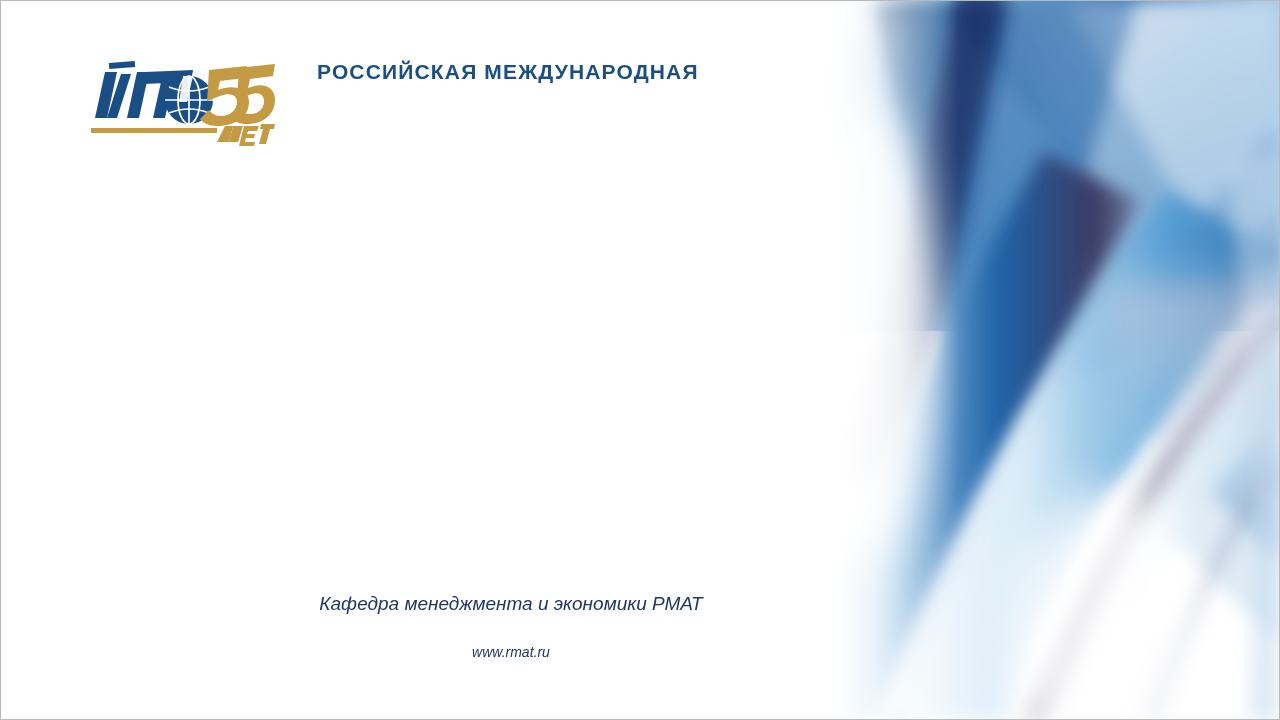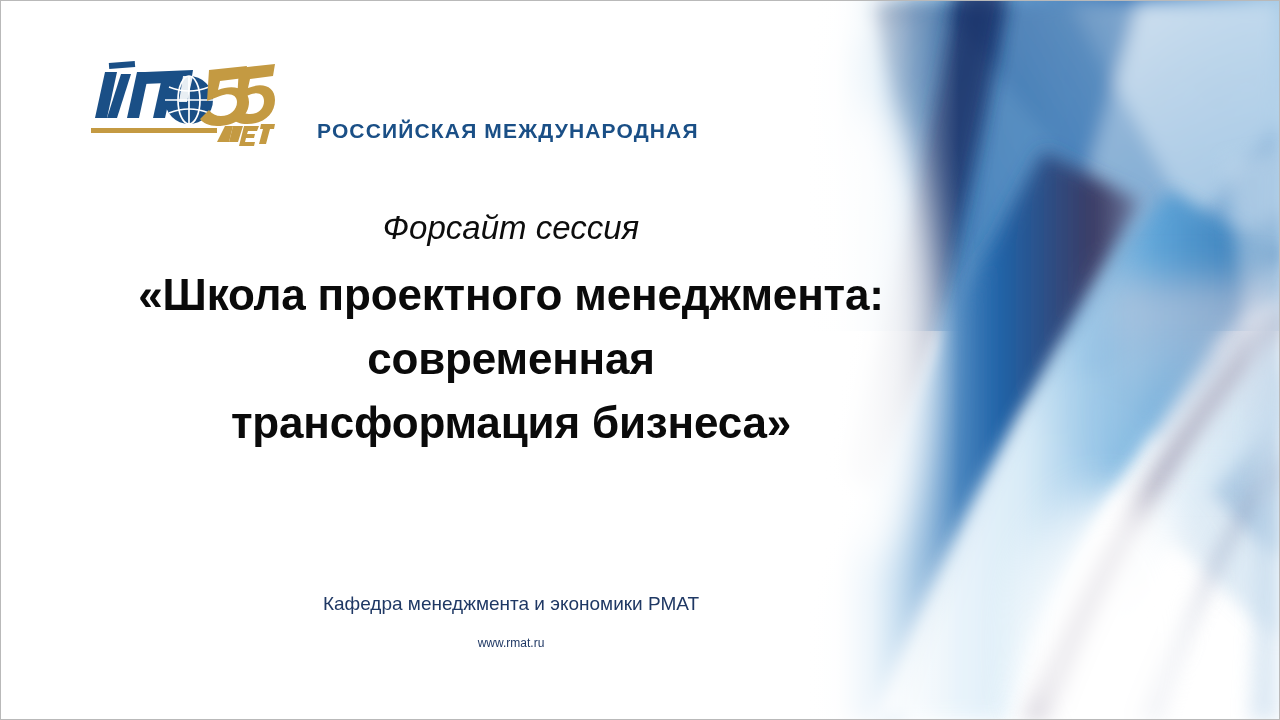--- a/index.html
+++ b/index.html
@@ -51,7 +51,7 @@
     left: 86px;
     top: 55px;
     display: flex;
-    align-items: flex-end;
+    align-items: flex-start;
   }
   #logo-mark { width: 188px; height: 92px; display: block; }
   #brand-name {

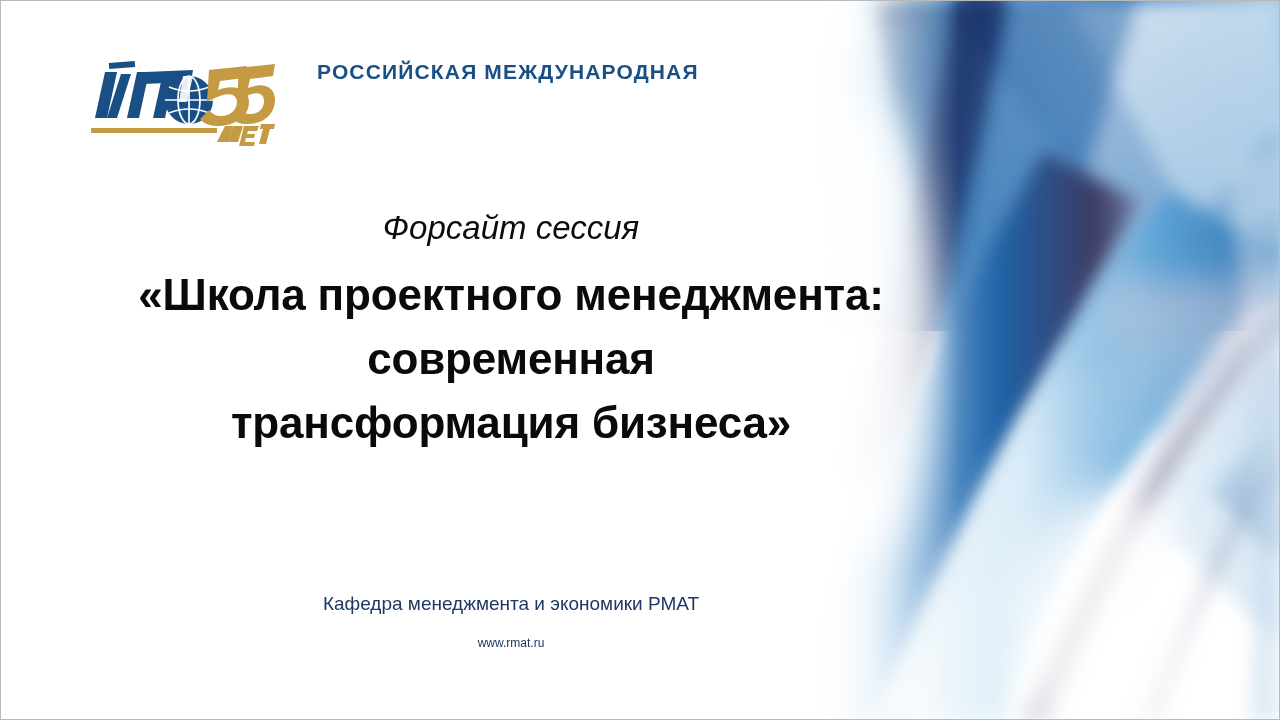--- a/index.html
+++ b/index.html
@@ -260,14 +260,6 @@
     </div>
   </div>
 
-  <div id="content">
-    <div id="eyebrow">Форсайт сессия</div>
-    <div id="title">
-      <span class="title-line">«Школа проектного менеджмента:</span>
-      <span class="title-line">современная</span>
-      <span class="title-line">трансформация бизнеса»</span>
-    </div>
-  </div>
 
   <div id="footer">
     <div id="dept">Кафедра менеджмента и экономики РМАТ</div>

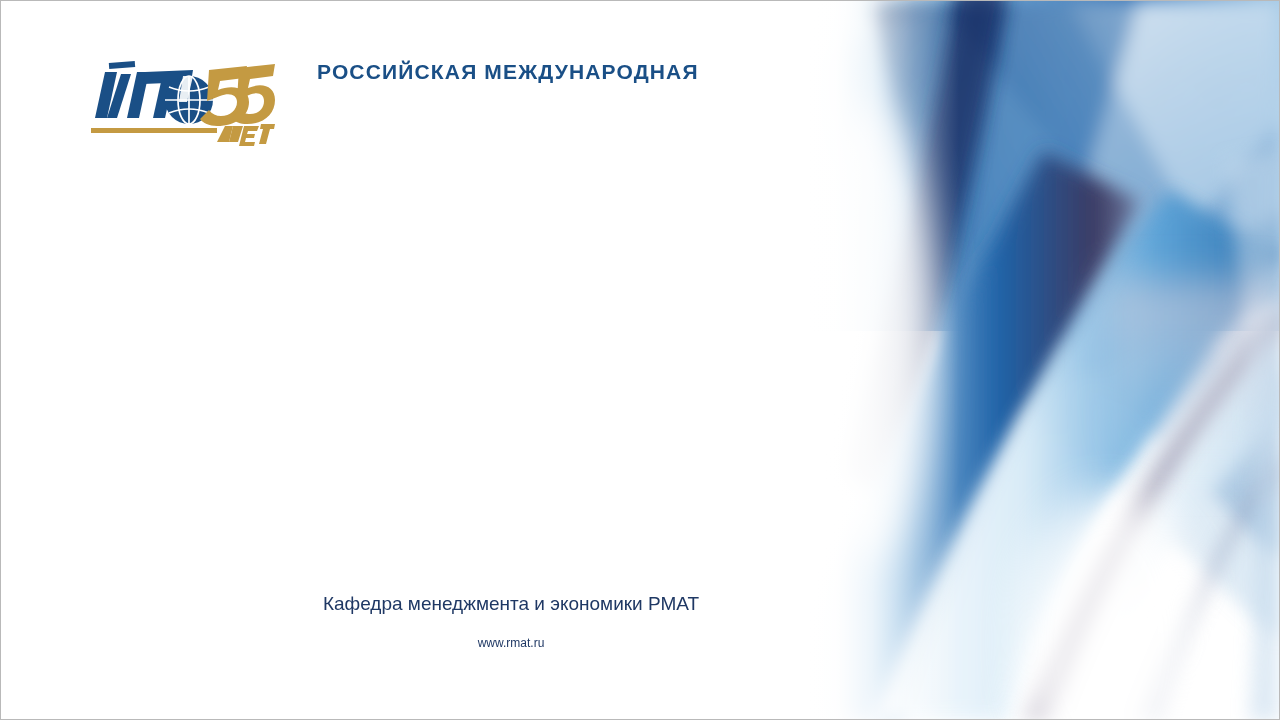--- a/index.html
+++ b/index.html
@@ -98,6 +98,7 @@
     width: 940px;
     text-align: center;
     color: #1f3864;
+    font-style: italic;
   }
   #dept { font-size: 19px; line-height: 1.2; }
   #site { font-size: 12px; margin-top: 20px; line-height: 1.2; }

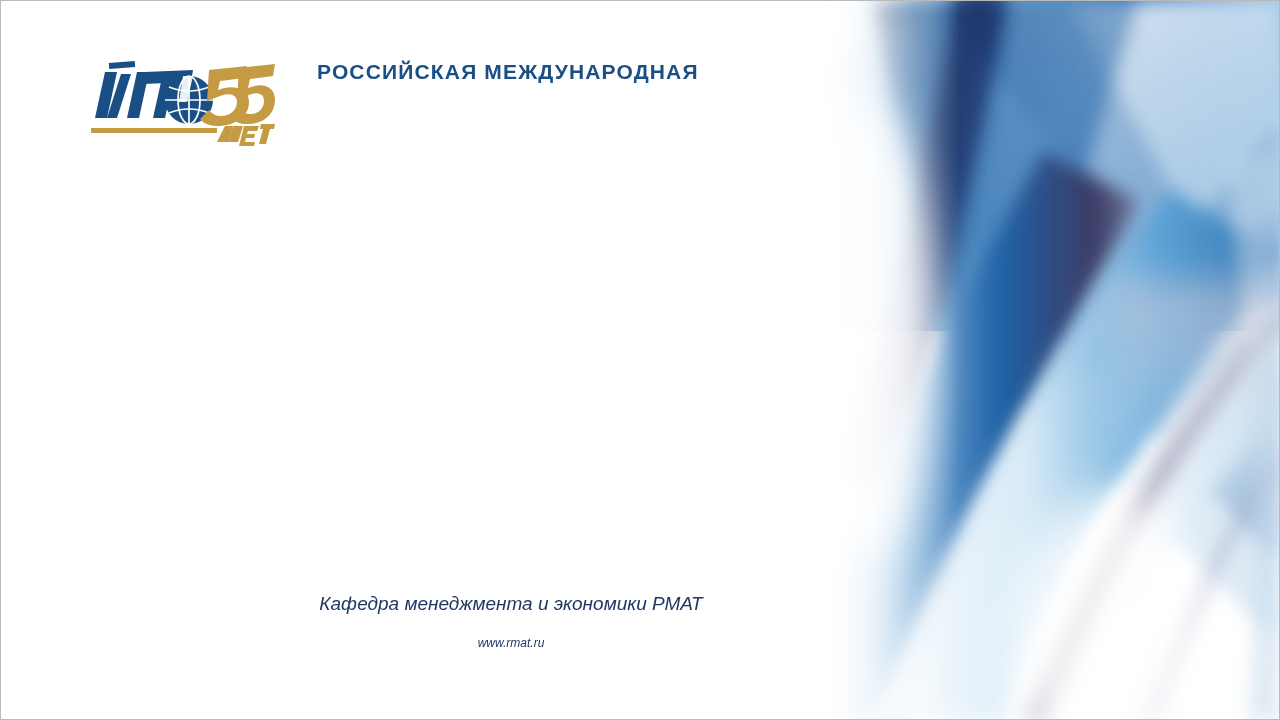--- a/index.html
+++ b/index.html
@@ -101,7 +101,7 @@
     font-style: italic;
   }
   #dept { font-size: 19px; line-height: 1.2; }
-  #site { font-size: 12px; margin-top: 20px; line-height: 1.2; }
+  #site { font-size: 14px; margin-top: 28px; line-height: 1.2; }
 </style>
 </head>
 <body>

